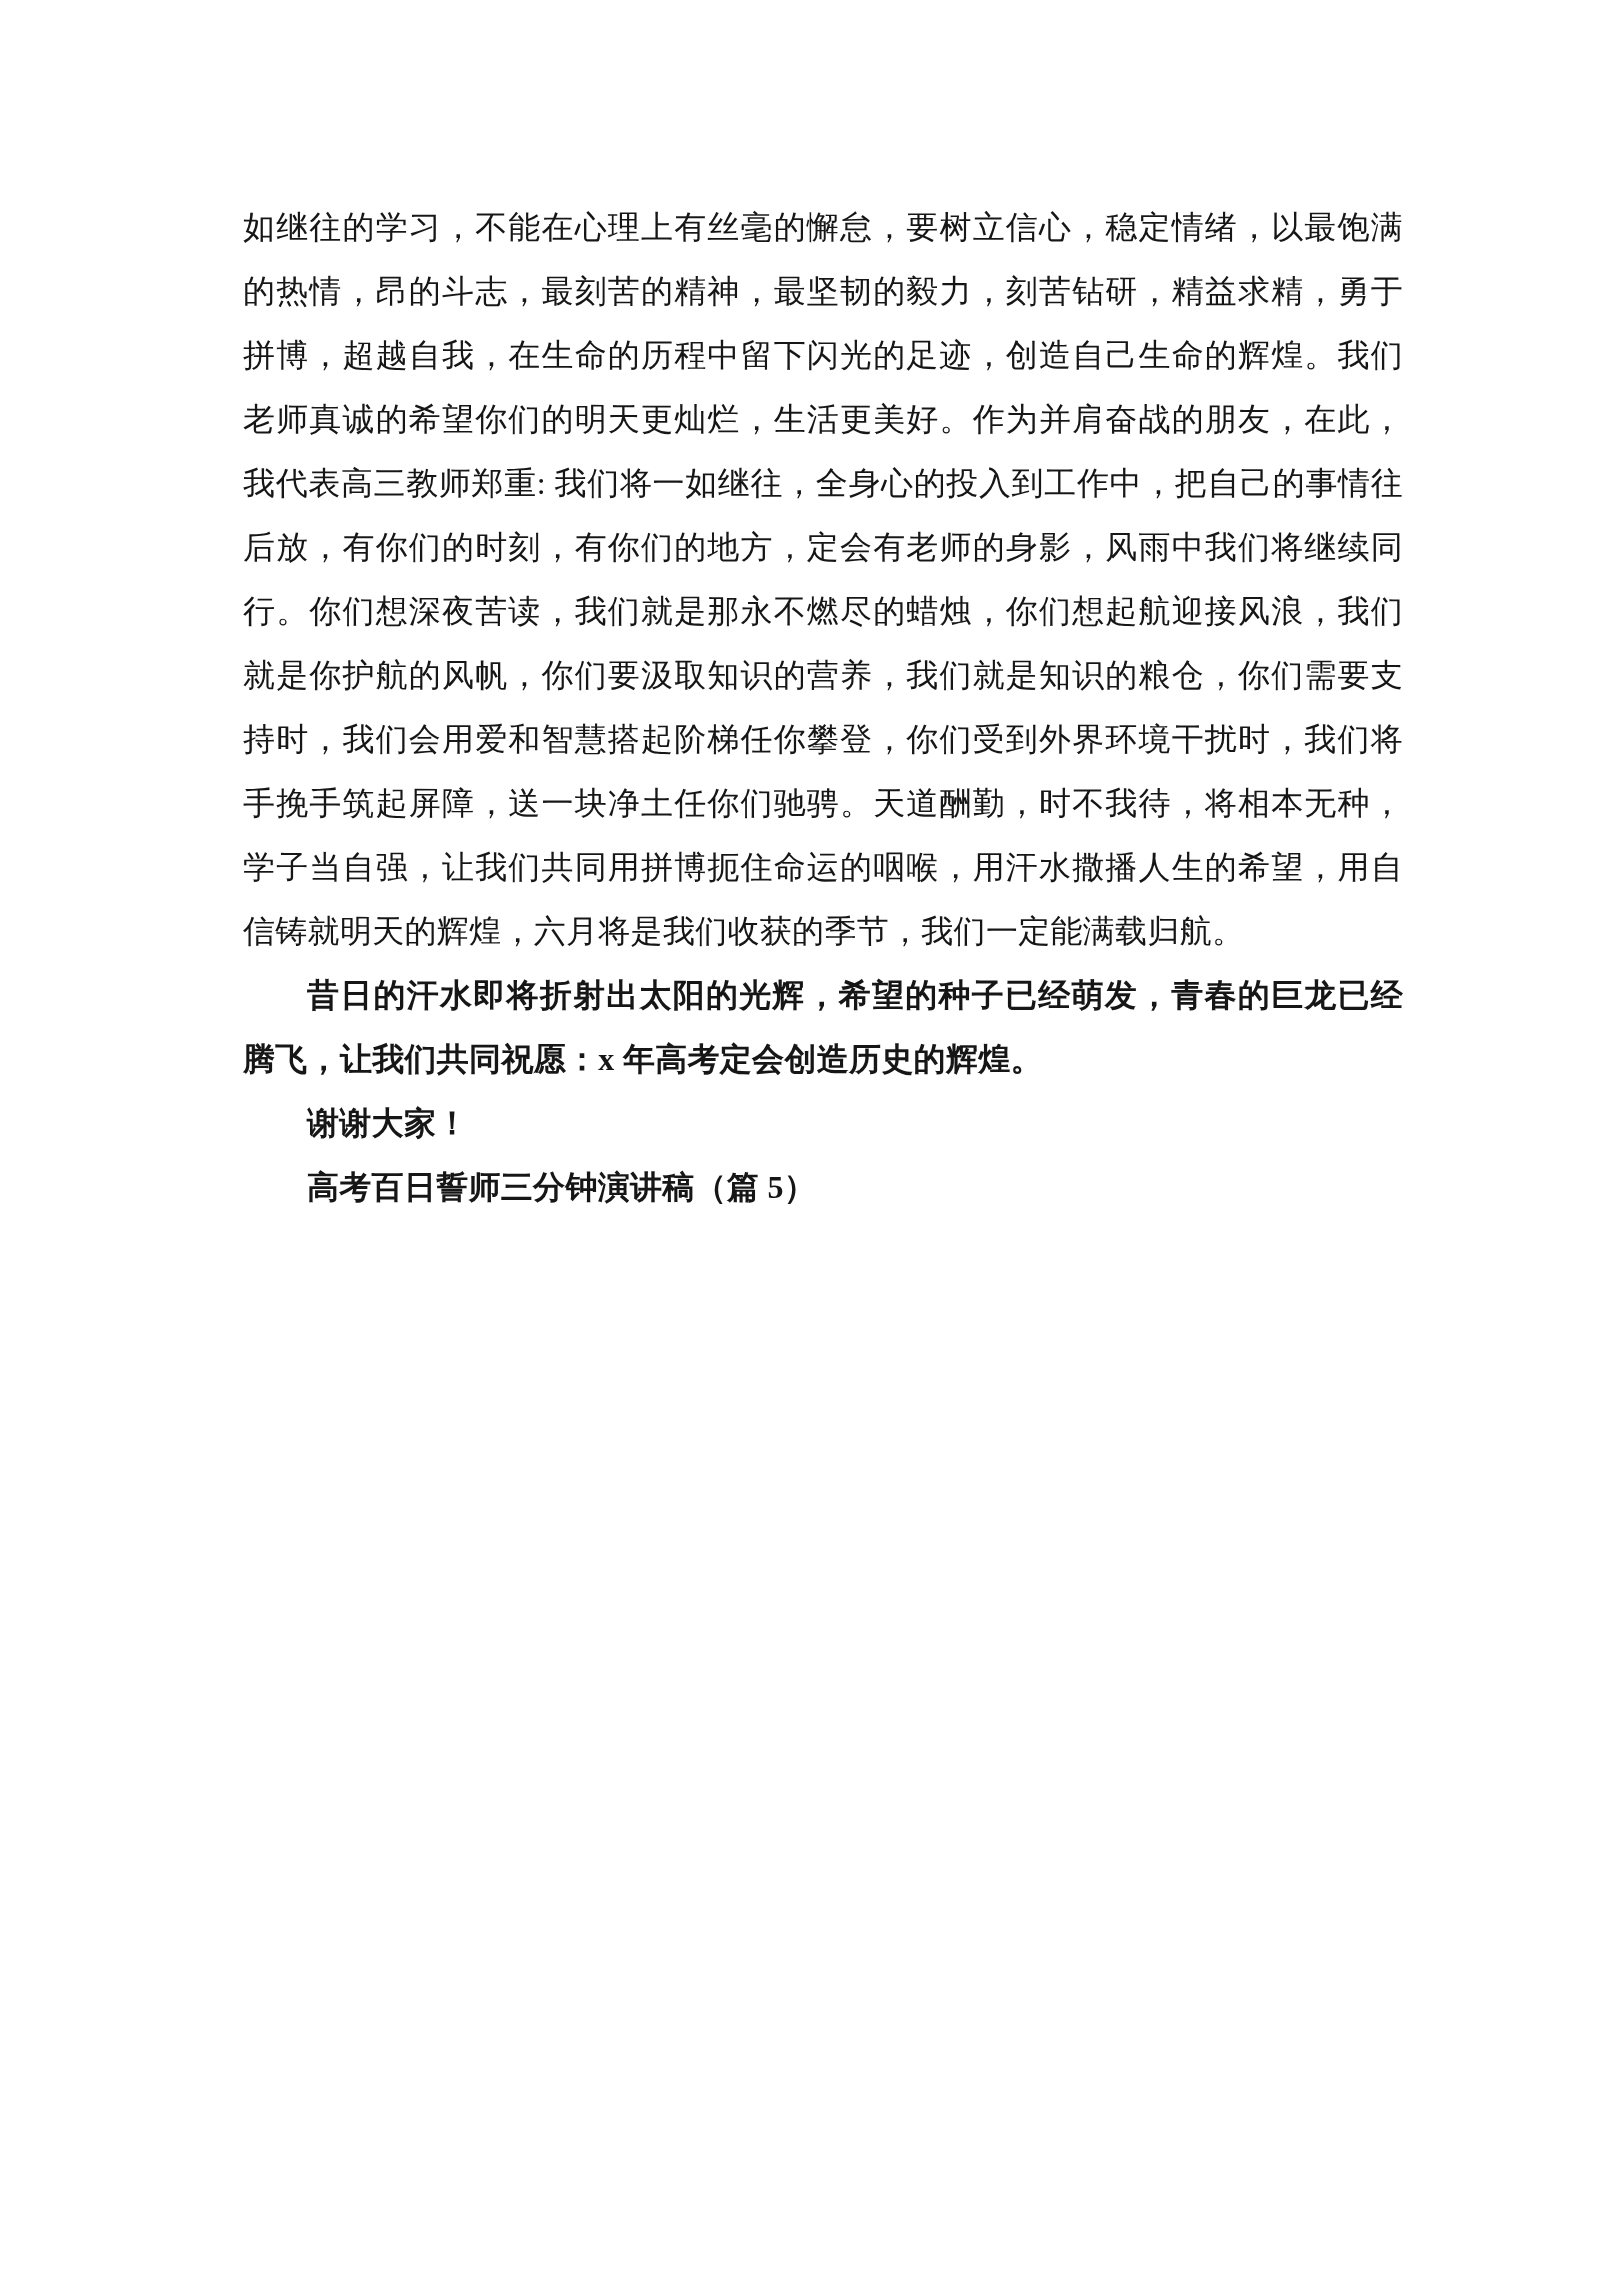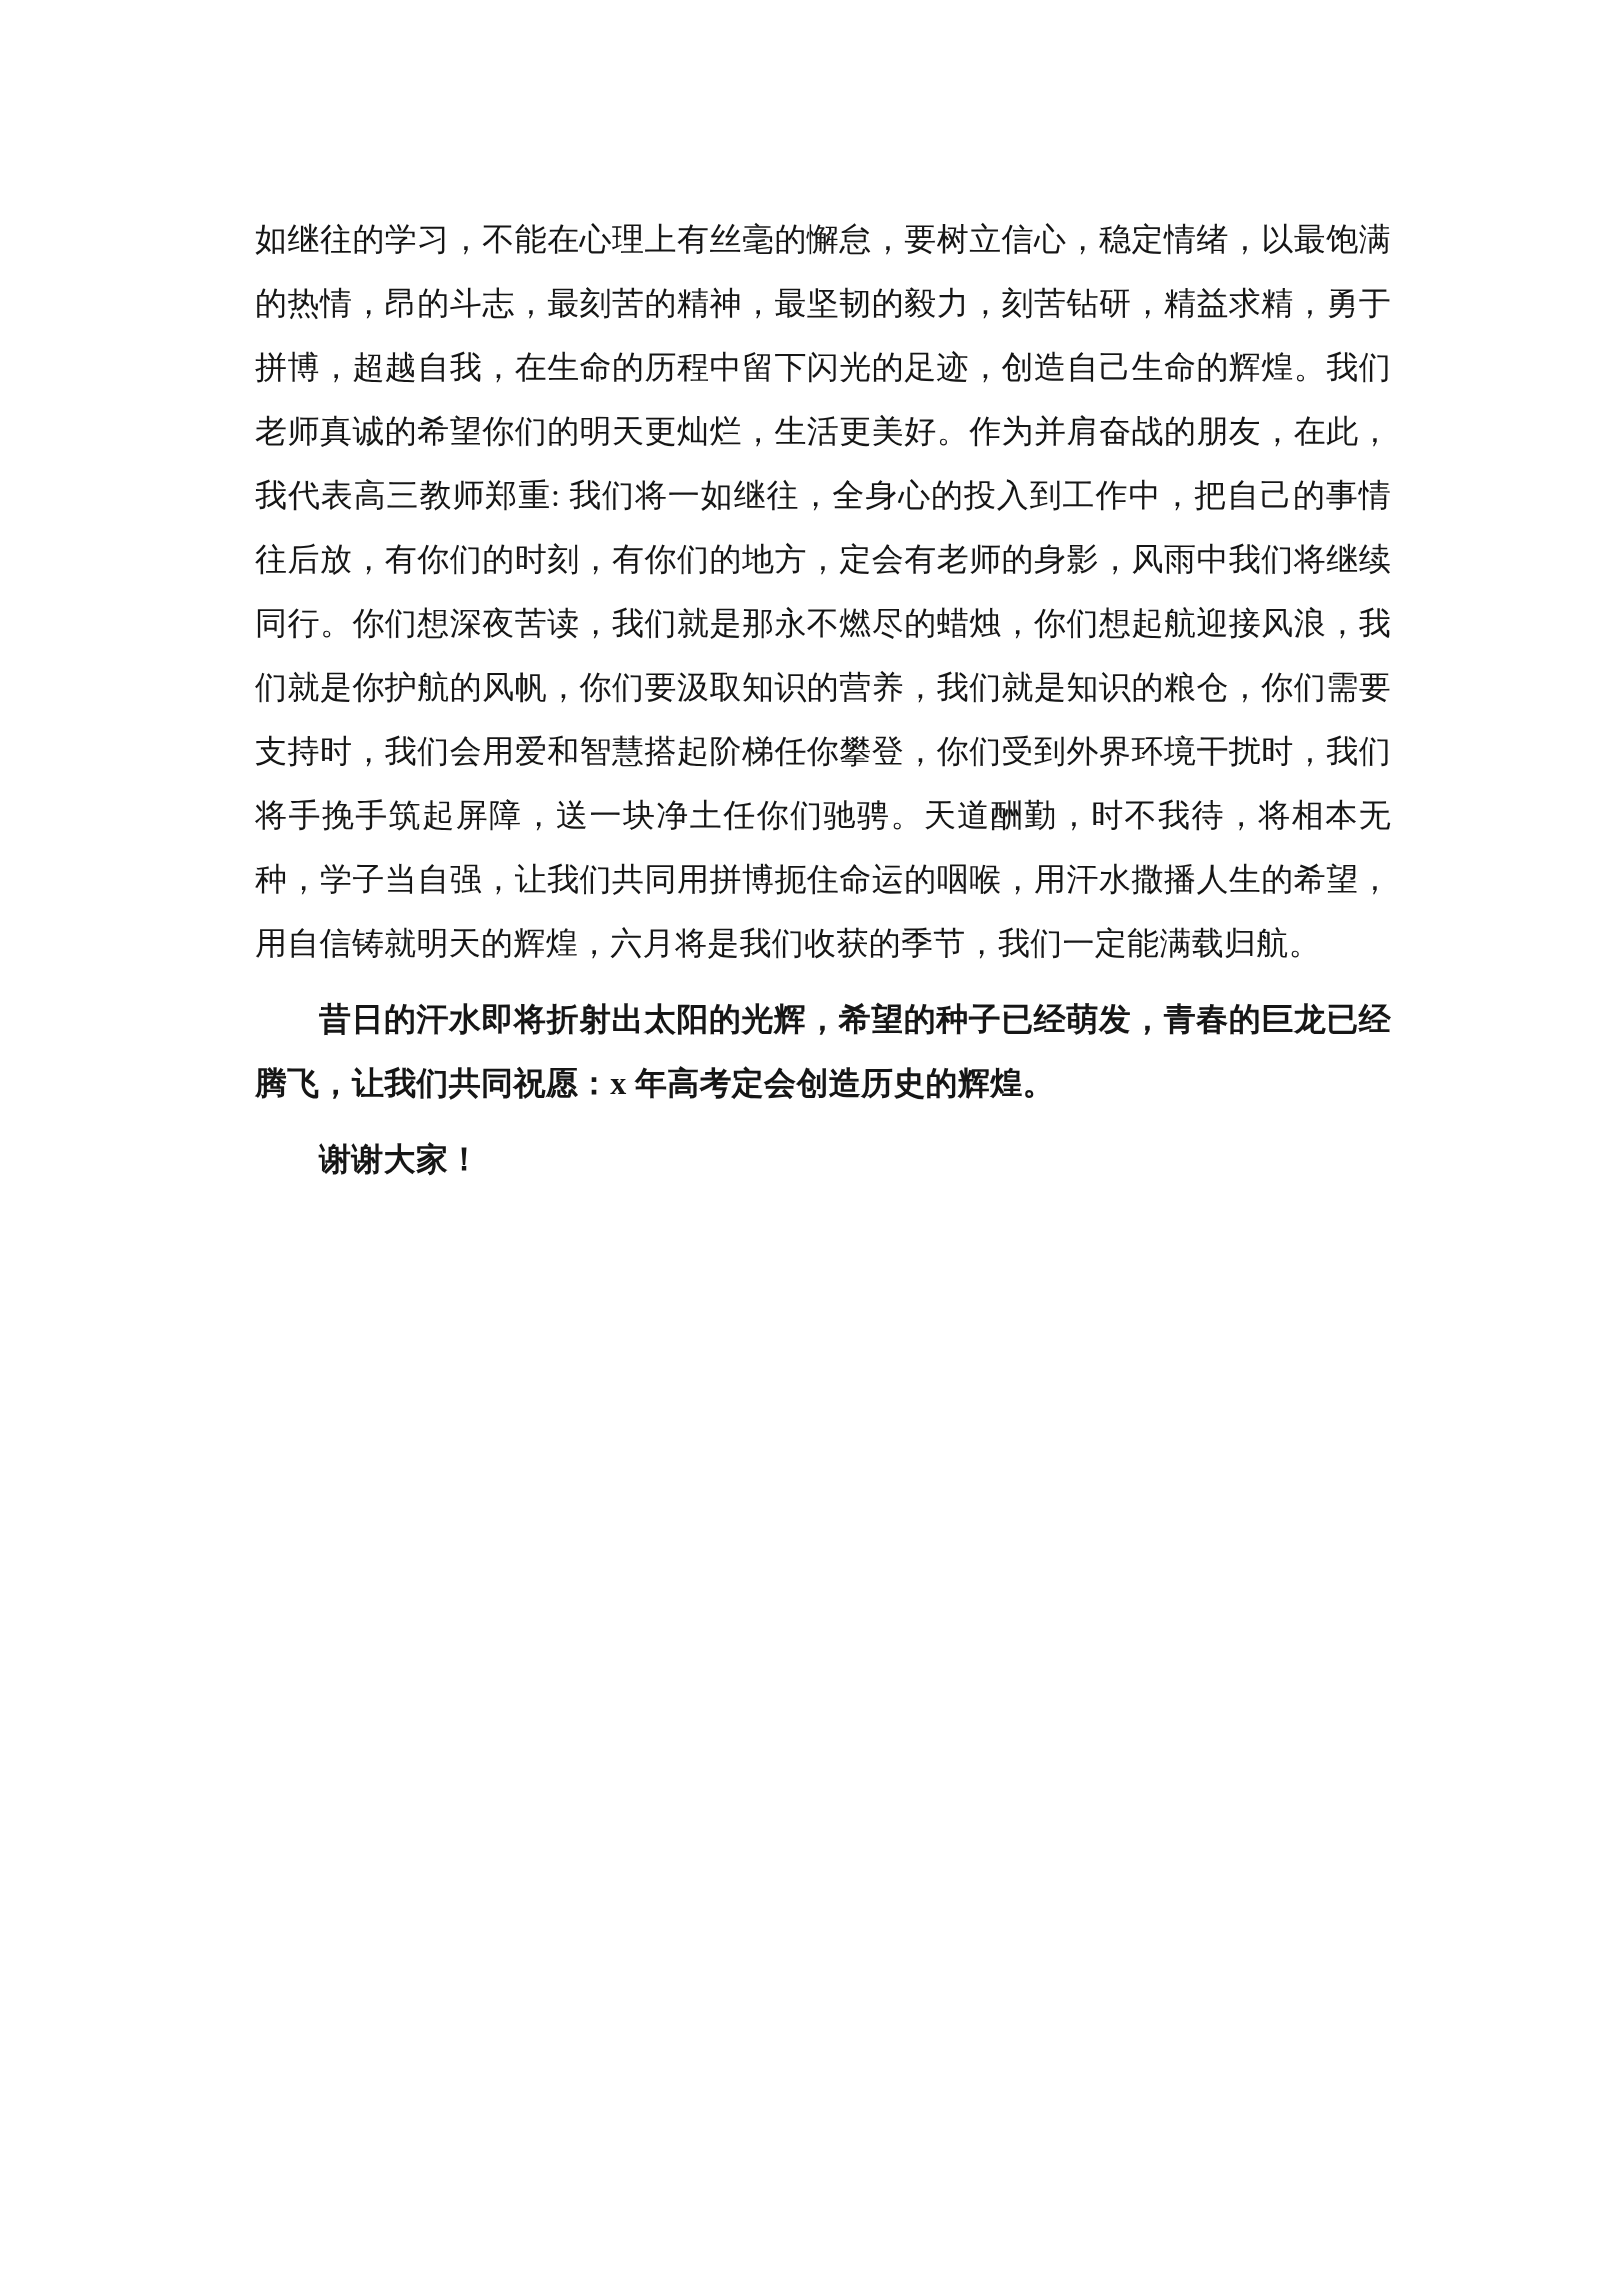--- a/index.html
+++ b/index.html
@@ -28,7 +28,7 @@
     letter-spacing: 0.3px;
   }
   .para {
-    margin: 12px;
+    margin: 0;
     padding: 0;
   }
   .para.indent {

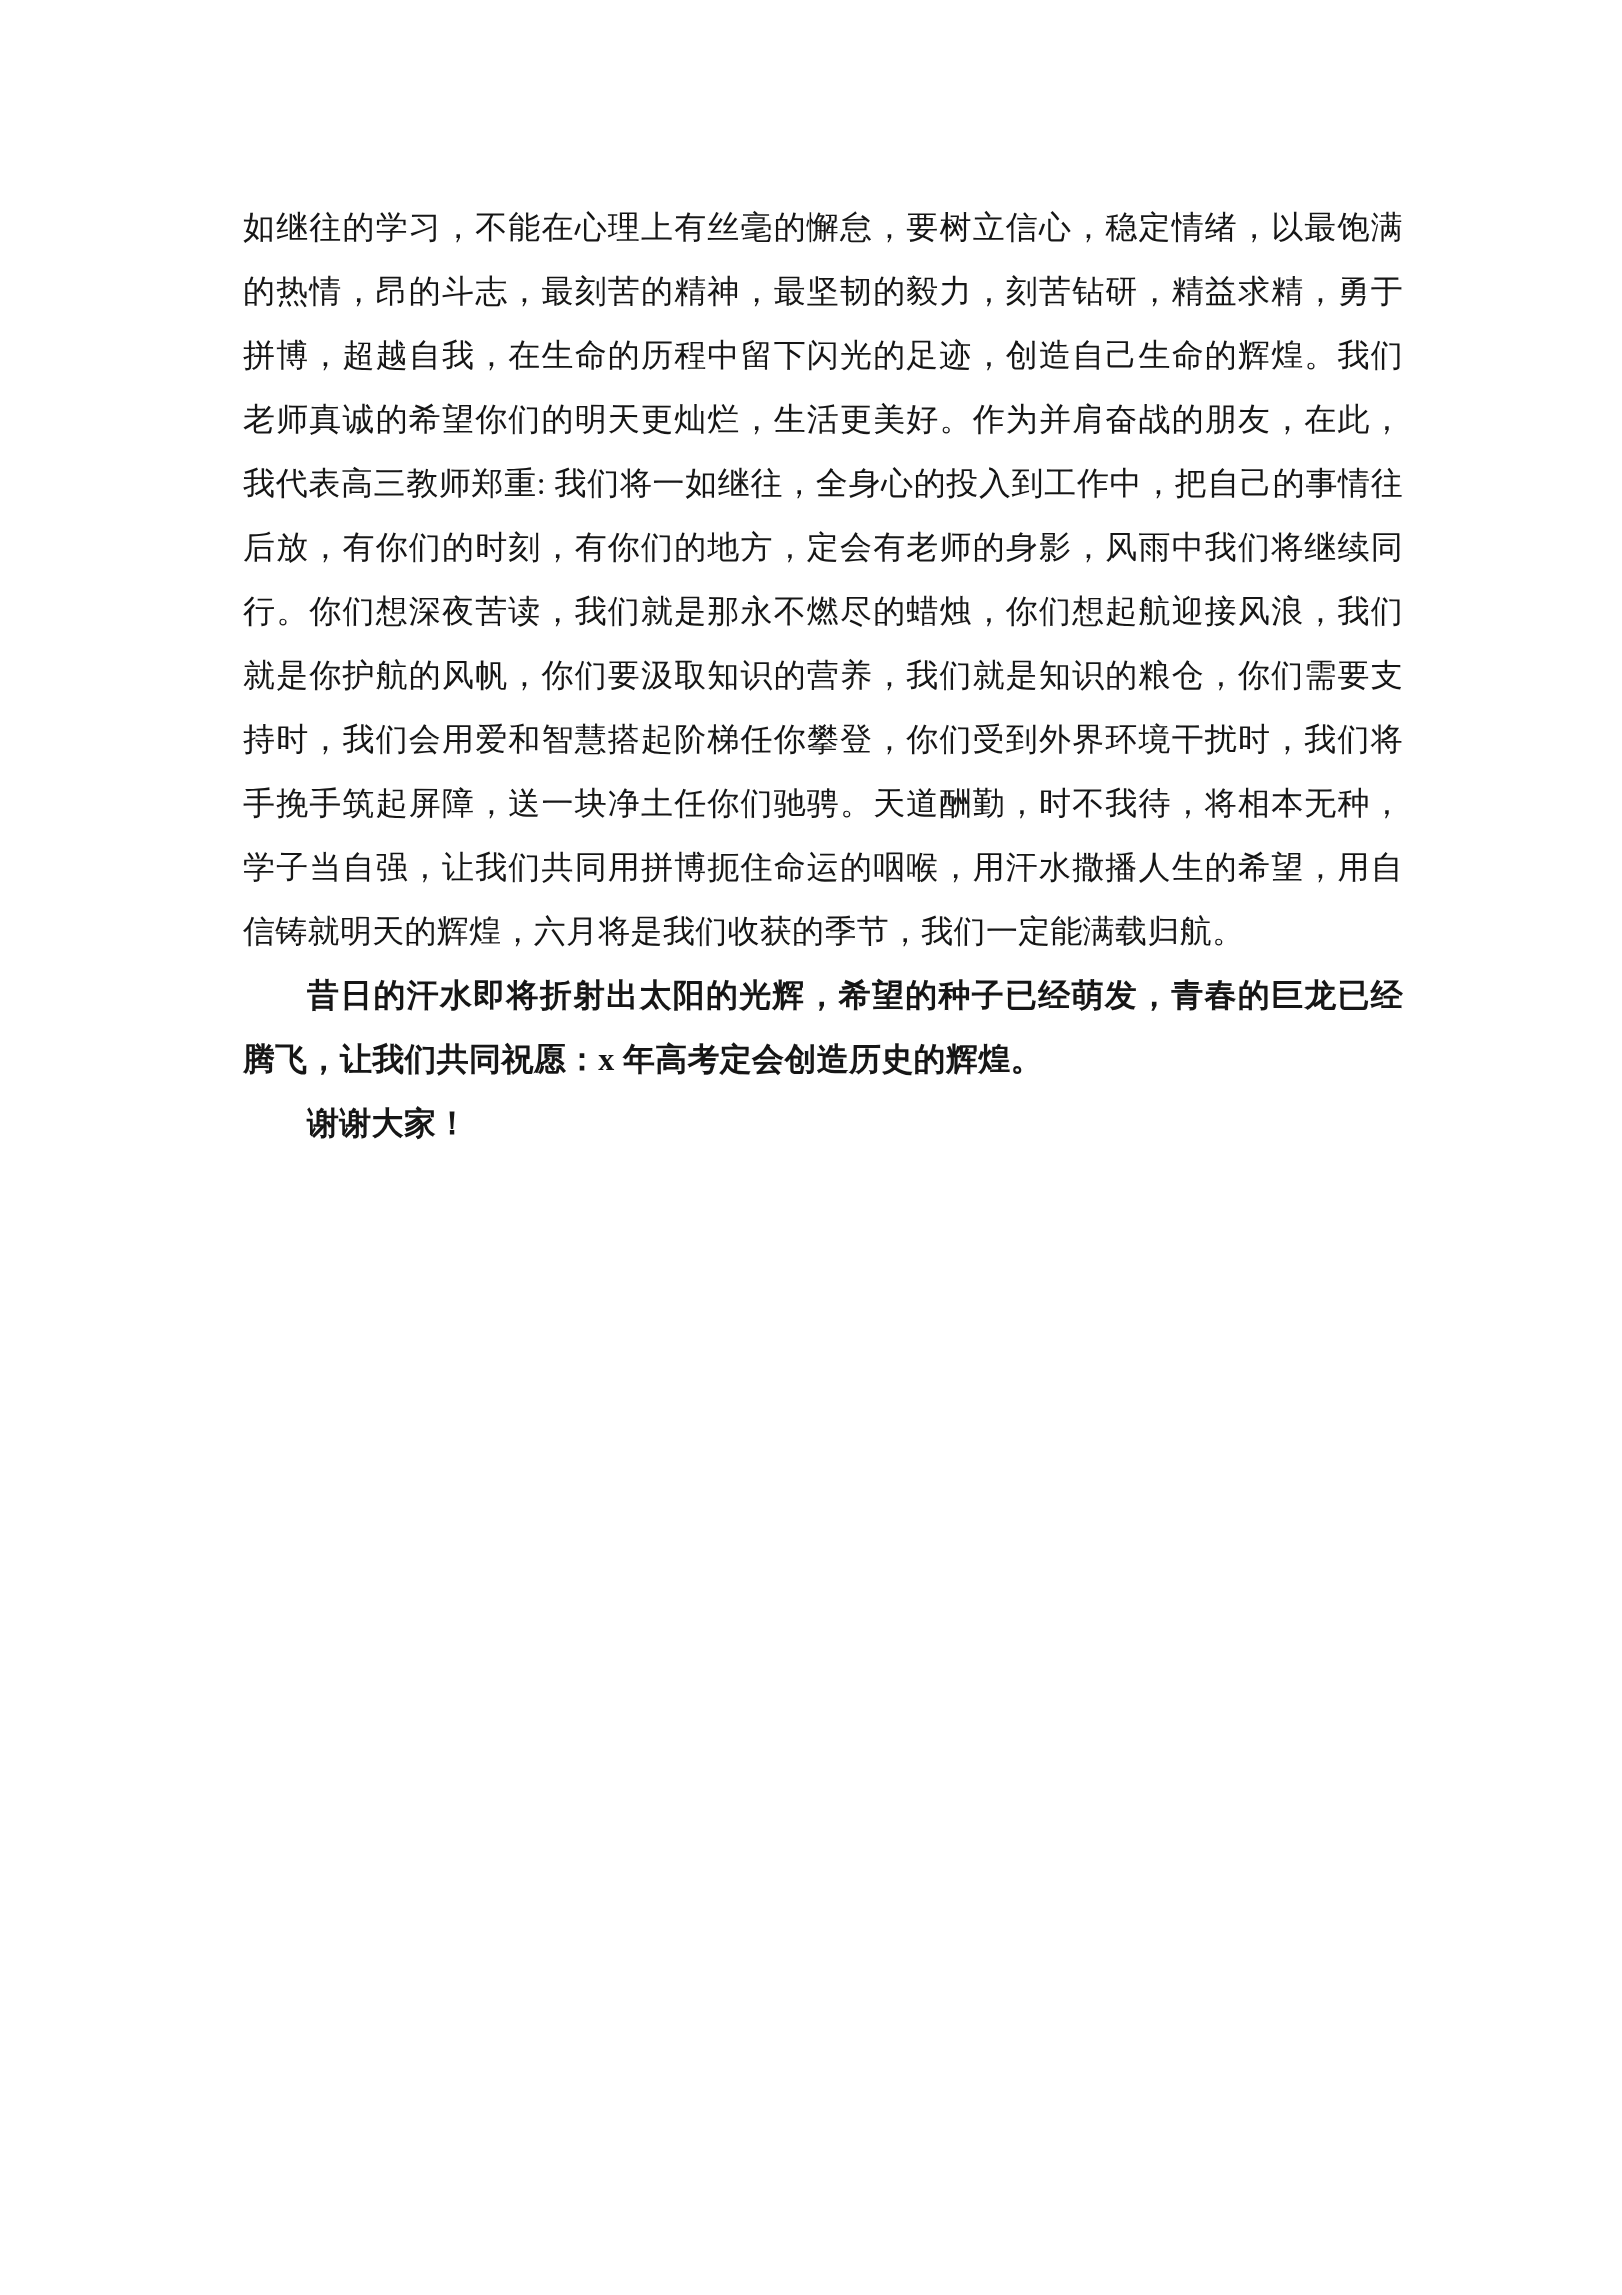--- a/index.html
+++ b/index.html
@@ -44,6 +44,7 @@
     <p class="para">如继往的学习，不能在心理上有丝毫的懈怠，要树立信心，稳定情绪，以最饱满的热情，昂的斗志，最刻苦的精神，最坚韧的毅力，刻苦钻研，精益求精，勇于拼博，超越自我，在生命的历程中留下闪光的足迹，创造自己生命的辉煌。我们老师真诚的希望你们的明天更灿烂，生活更美好。作为并肩奋战的朋友，在此，我代表高三教师郑重: 我们将一如继往，全身心的投入到工作中，把自己的事情往后放，有你们的时刻，有你们的地方，定会有老师的身影，风雨中我们将继续同行。你们想深夜苦读，我们就是那永不燃尽的蜡烛，你们想起航迎接风浪，我们就是你护航的风帆，你们要汲取知识的营养，我们就是知识的粮仓，你们需要支持时，我们会用爱和智慧搭起阶梯任你攀登，你们受到外界环境干扰时，我们将手挽手筑起屏障，送一块净土任你们驰骋。天道酬勤，时不我待，将相本无种，学子当自强，让我们共同用拼博扼住命运的咽喉，用汗水撒播人生的希望，用自信铸就明天的辉煌，六月将是我们收获的季节，我们一定能满载归航。</p>
     <p class="para indent">昔日的汗水即将折射出太阳的光辉，希望的种子已经萌发，青春的巨龙已经腾飞，让我们共同祝愿：x 年高考定会创造历史的辉煌。</p>
     <p class="para indent">谢谢大家！</p>
+    <p class="para indent">高考百日誓师三分钟演讲稿（篇 5）</p>
   </div>
 </div>
 

